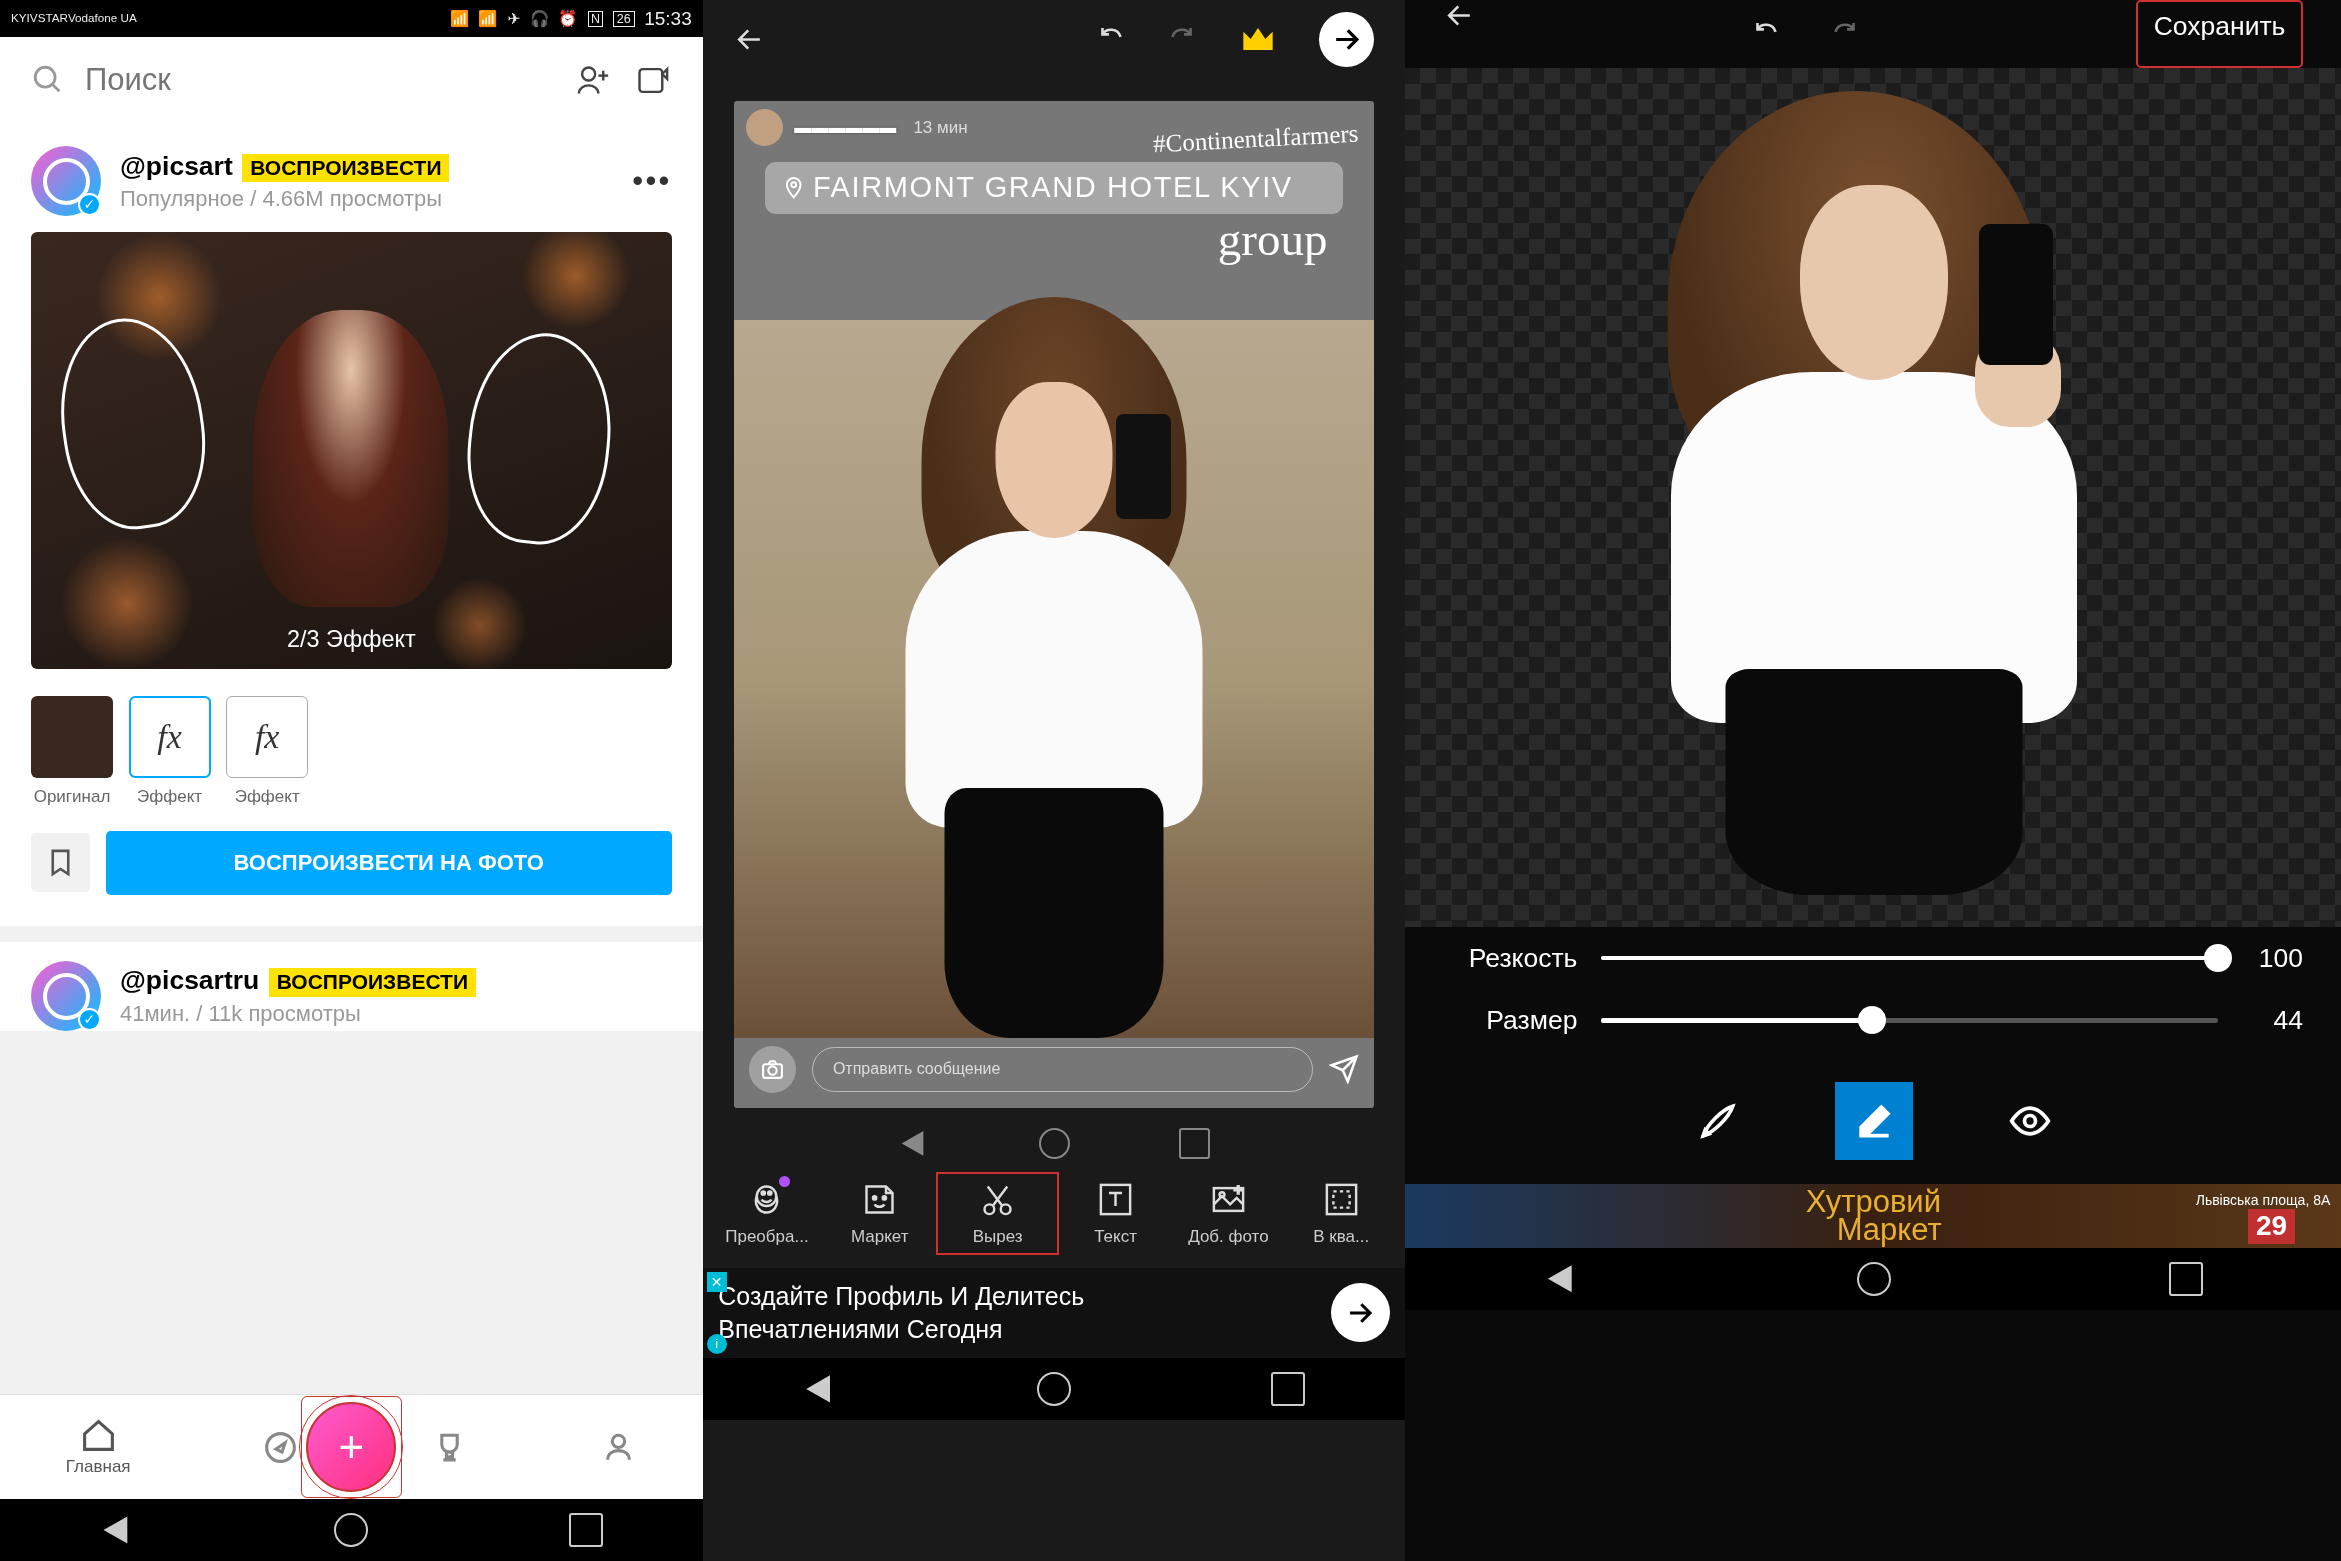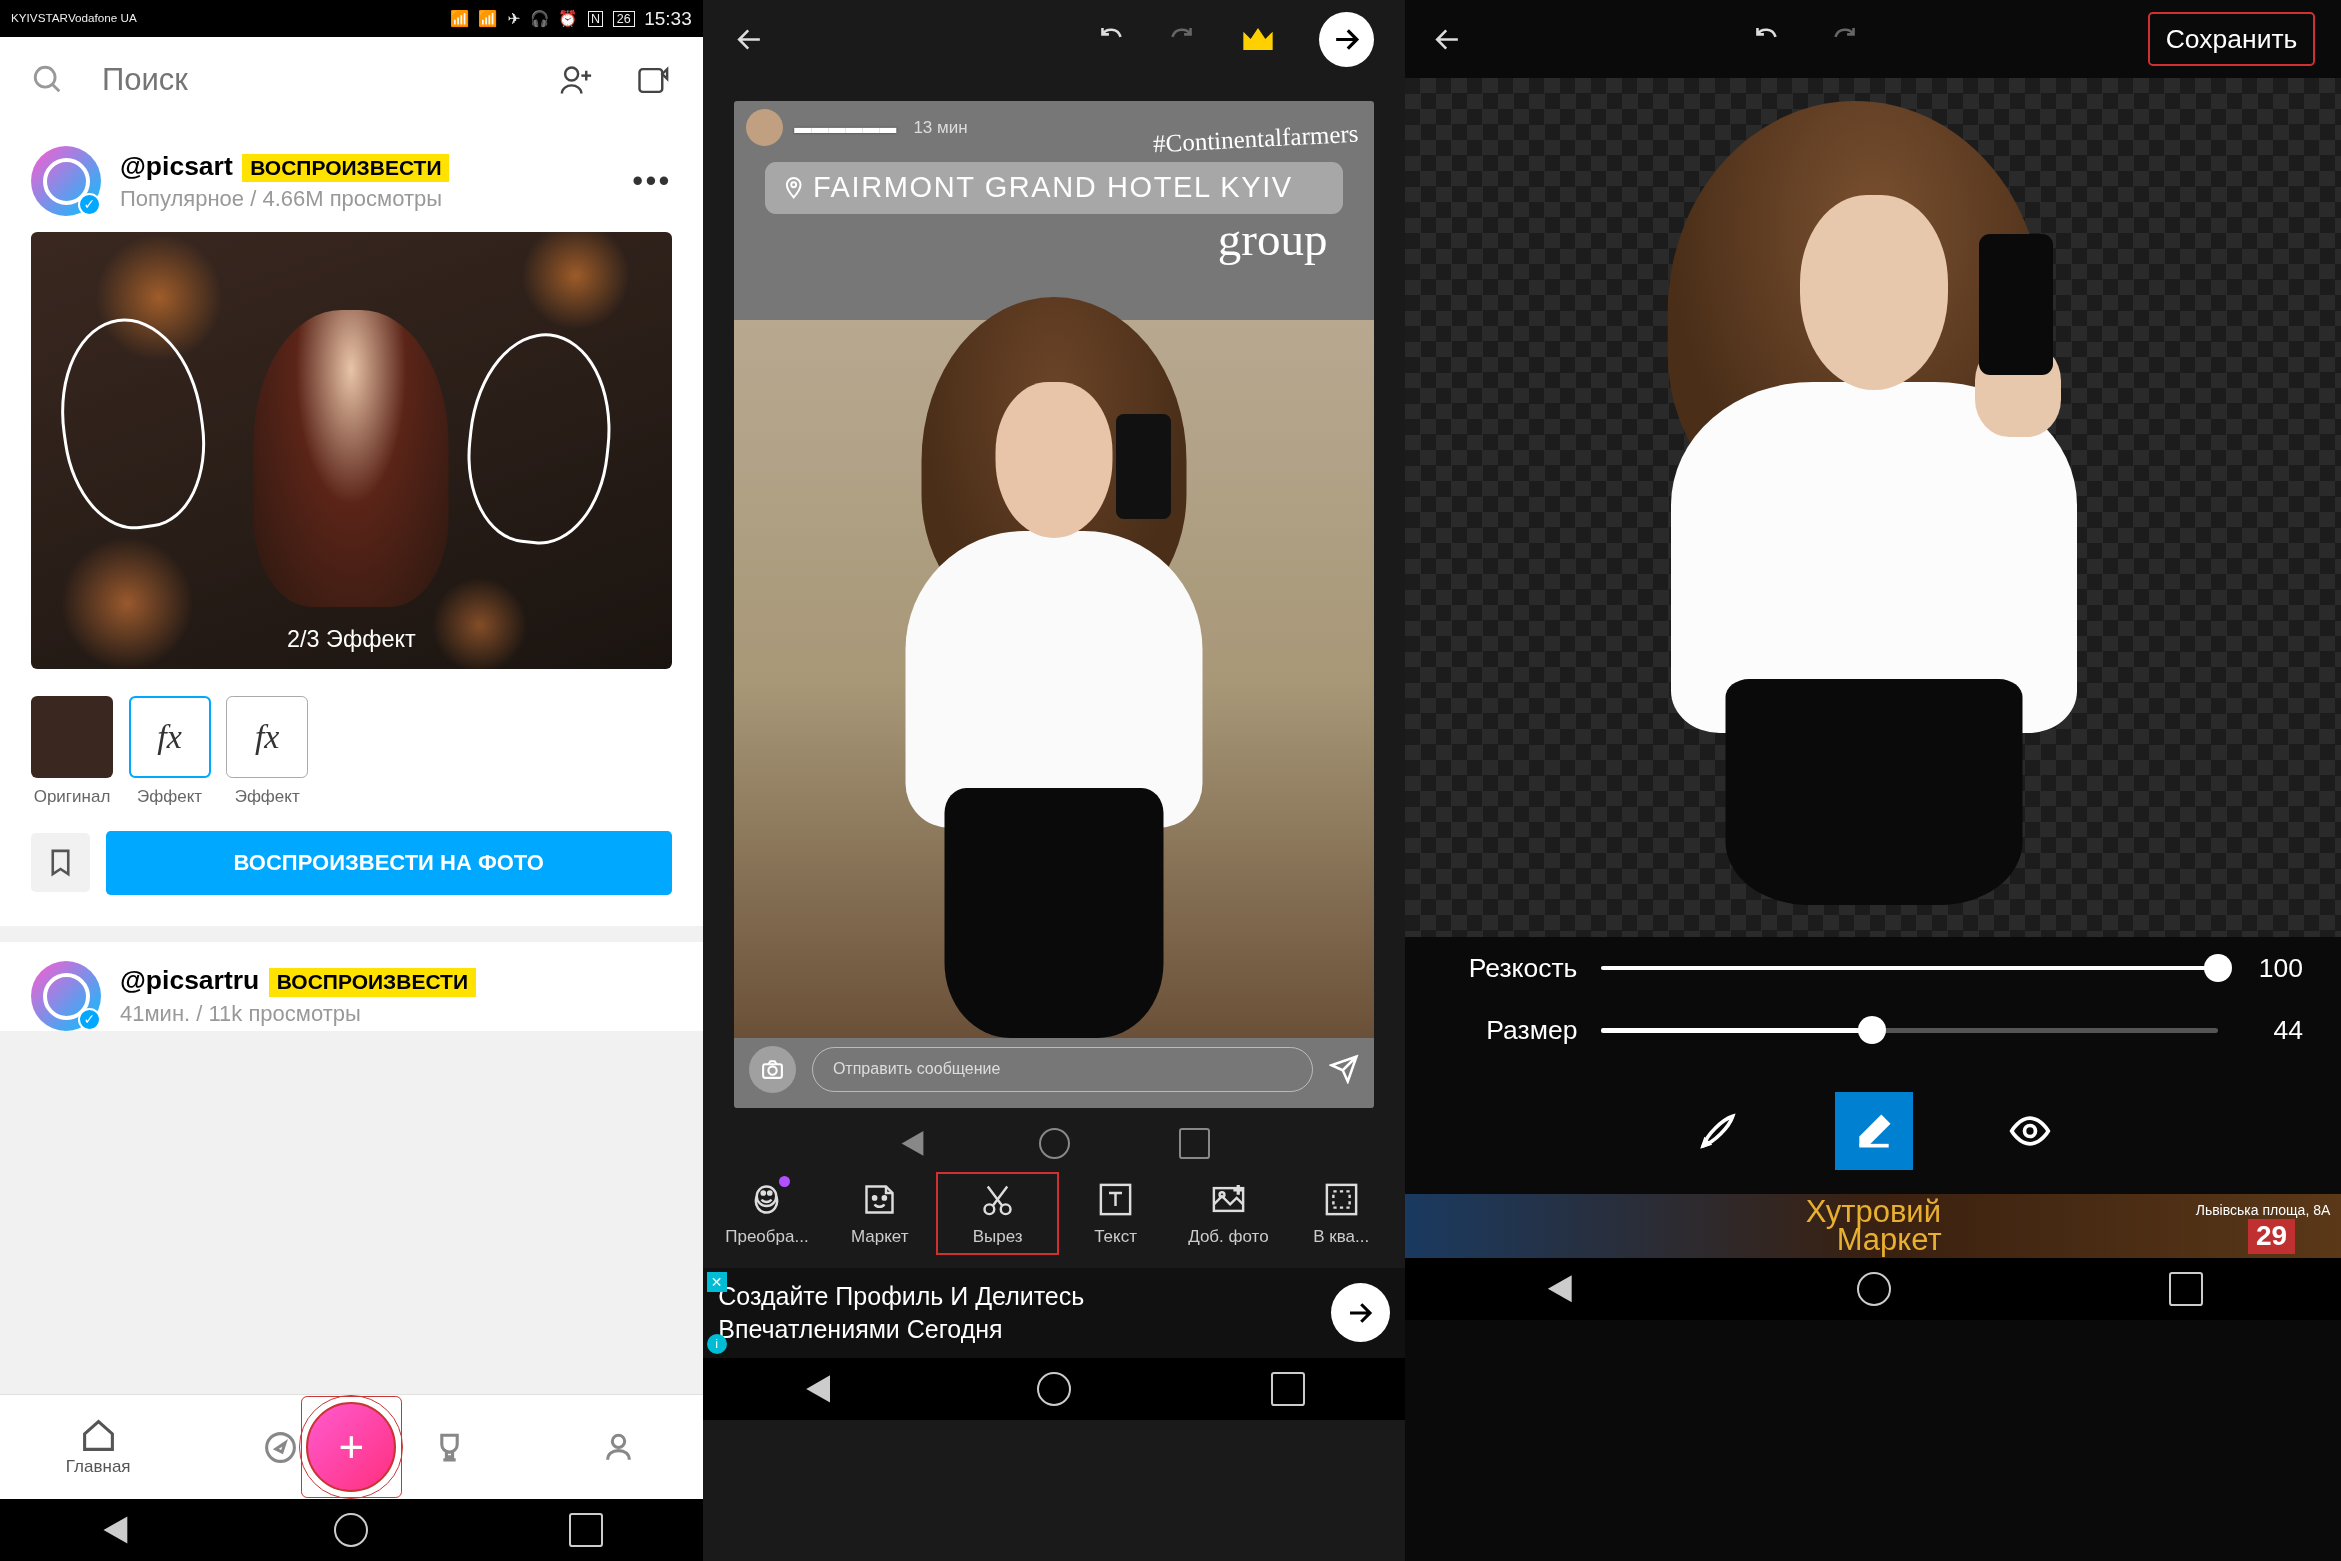--- a/index.html
+++ b/index.html
@@ -93,7 +93,7 @@
 .ad-i { position: absolute; bottom: 3.9px; left: 3.9px; width: 20px; height: 20px; background: #00bcd4; color: #fff; display: flex; align-items: center; justify-content: center; font-size: 12.5px; border-radius: 50%; }
 
 
-.p3-top { height: 78px; display: flex; align-items: center; justify-content: space-between; padding: 0 27px; }
+.p3-top { height: 68px; display: flex; justify-content: space-between; padding: 0 39px; }
 .save-btn { border: 2.3px solid #d03030; border-radius: 4.7px; padding: 9.4px 15.6px; color: #fff; font-size: 26.5px; }
 .checker-area { height: 859px; background-image: repeating-conic-gradient(#2a2a2a 0% 25%, #1c1c1c 0% 50%); background-size: 31px 31px; position: relative; display: flex; align-items: center; justify-content: center; }
 .cutout-person { position: relative; width: 468px; height: 781px; }

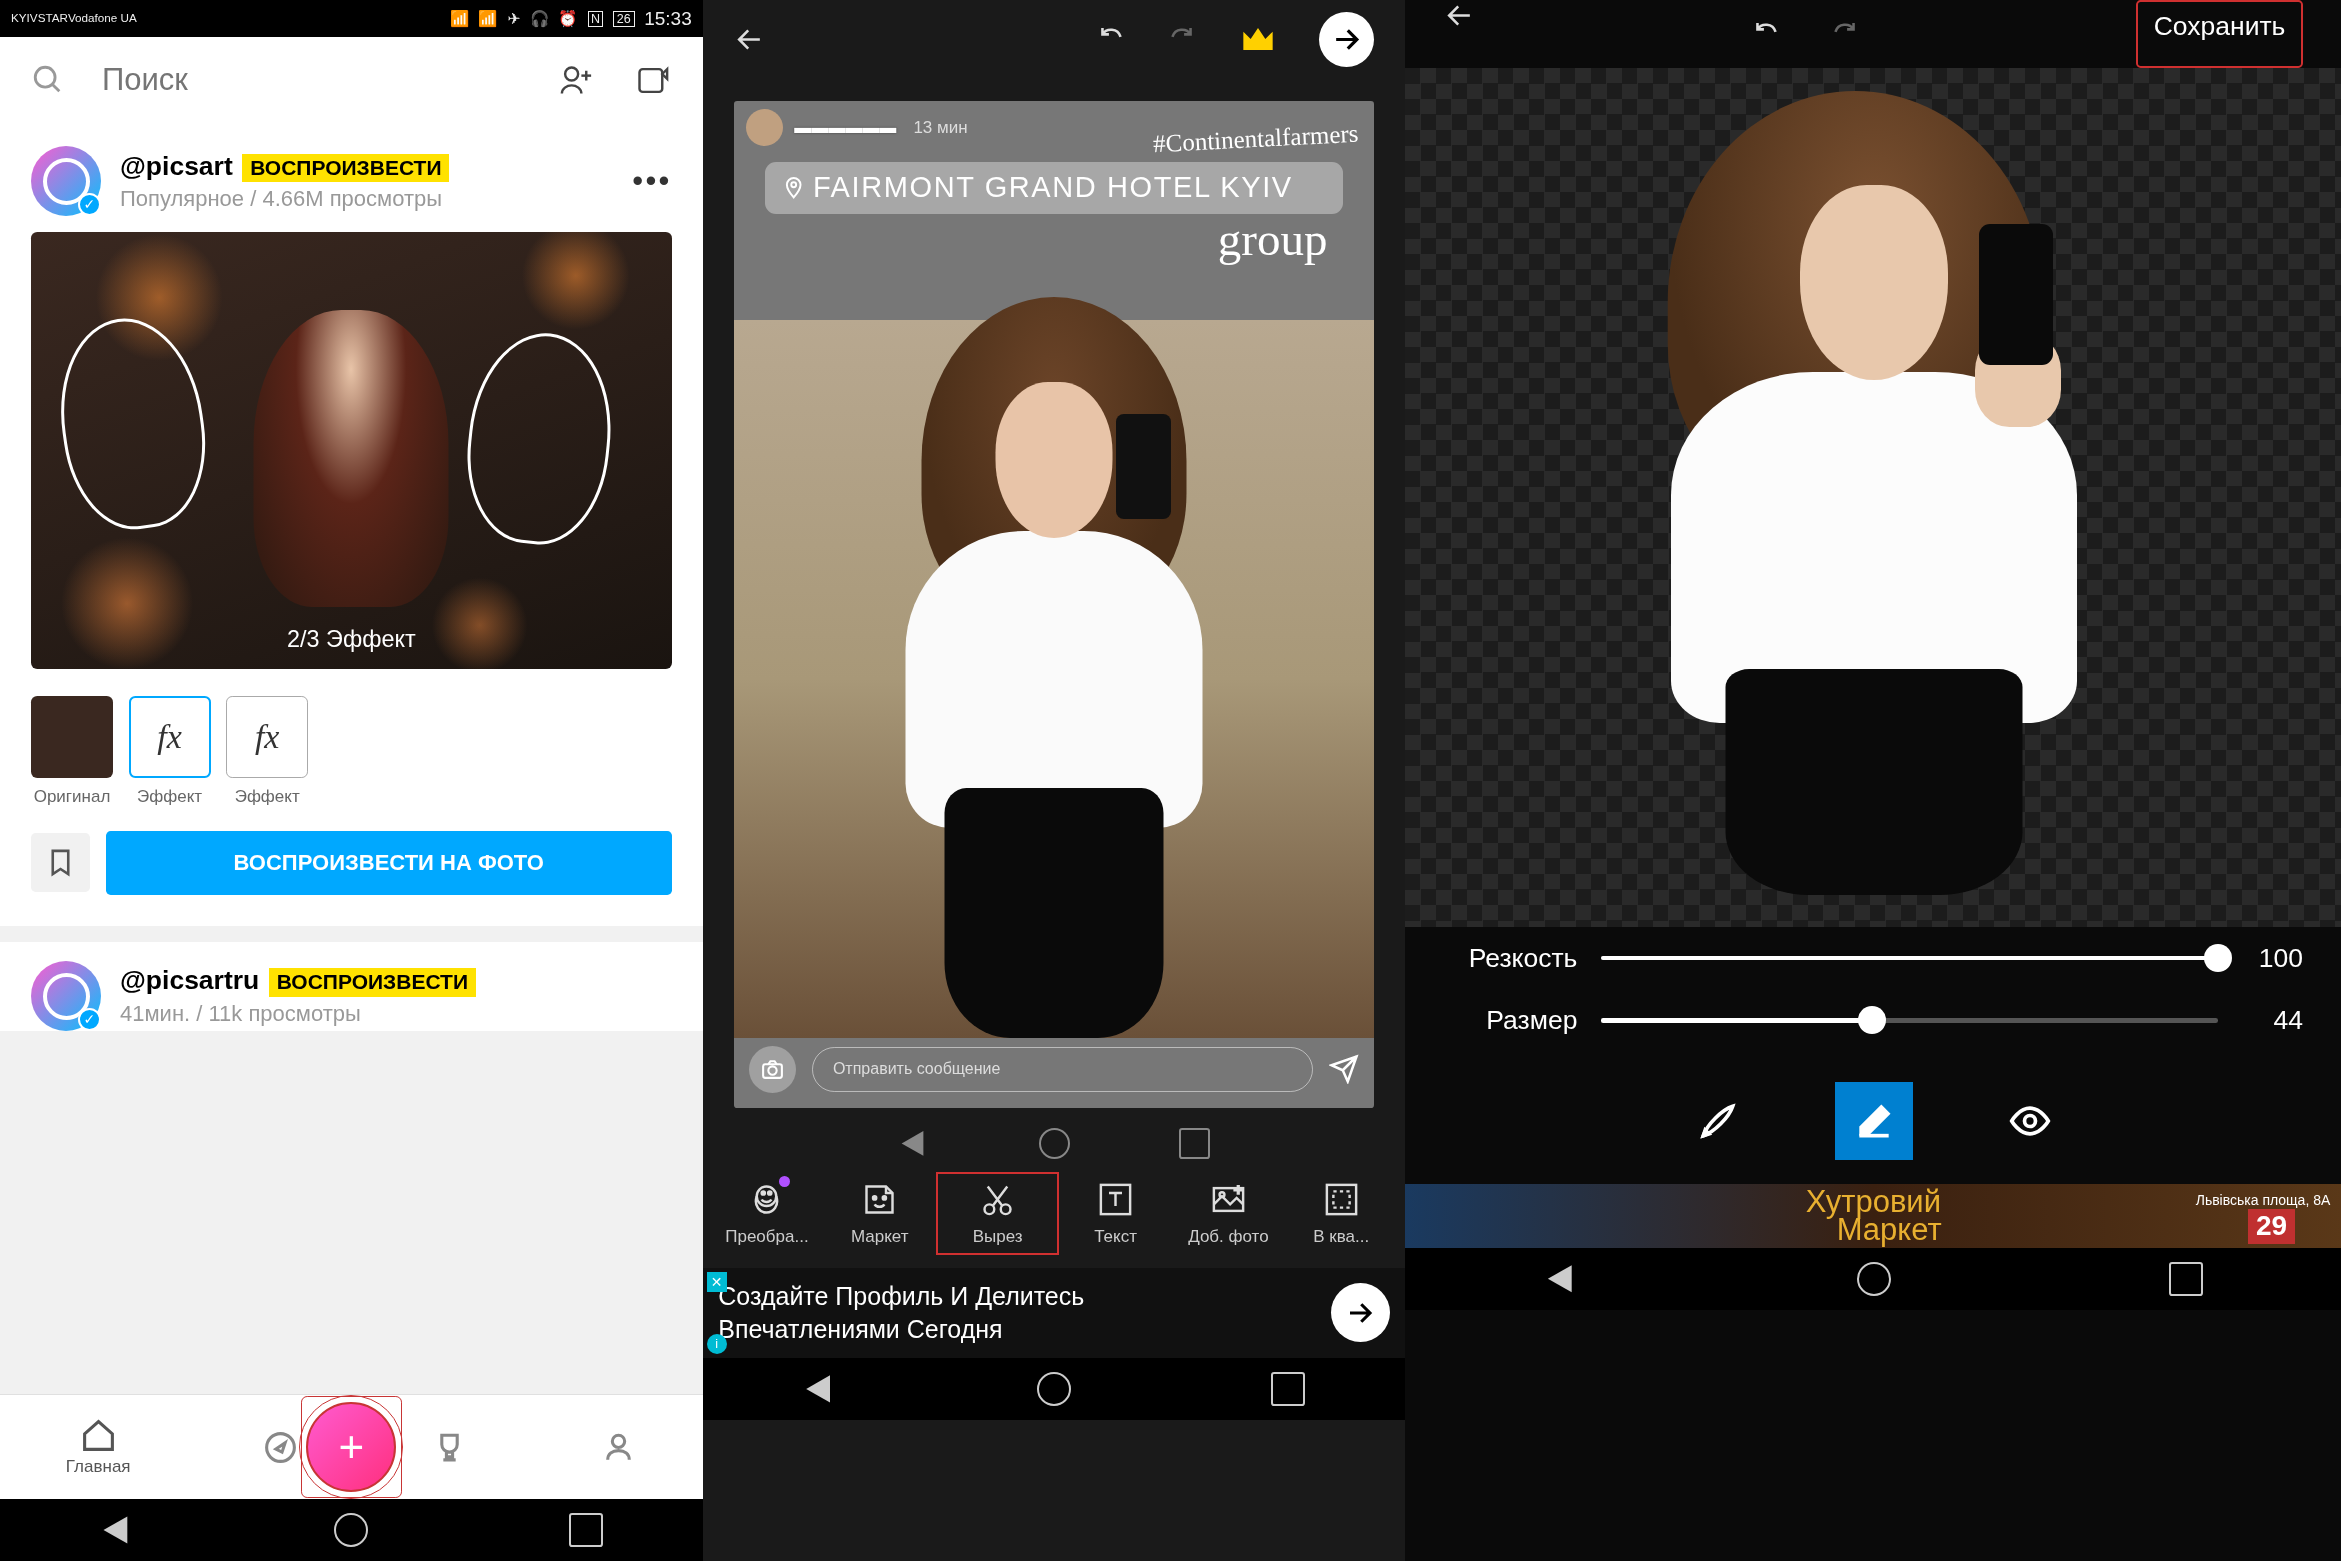--- a/index.html
+++ b/index.html
@@ -13,7 +13,7 @@
 .status-bar { height: 37px; background: #000; color: #eee; display: flex; align-items: center; justify-content: space-between; padding: 0 11px; font-size: 15.6px; }
 .status-left { display: flex; flex-direction: row; font-size: 11.7px; line-height: 1.1; }
 .status-right { display: flex; align-items: center; gap: 9.4px; }
-.search-row { height: 86px; display: flex; align-items: center; padding: 0 31px; gap: 37px; }
+.search-row { height: 86px; display: flex; align-items: center; padding: 0 31px; gap: 20px; }
 .search-row input { flex: 1; border: none; font-size: 31px; color: #999; outline: none; }
 .feed { flex: 1; background: #f1f1f1; overflow: hidden; padding: 0; }
 .post { background: #fff; margin-bottom: 15.6px; padding: 23.4px 0 7.8px; }

